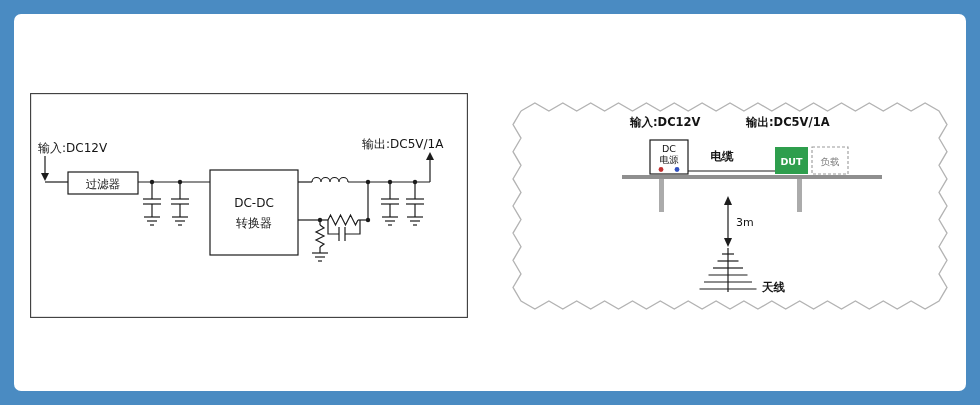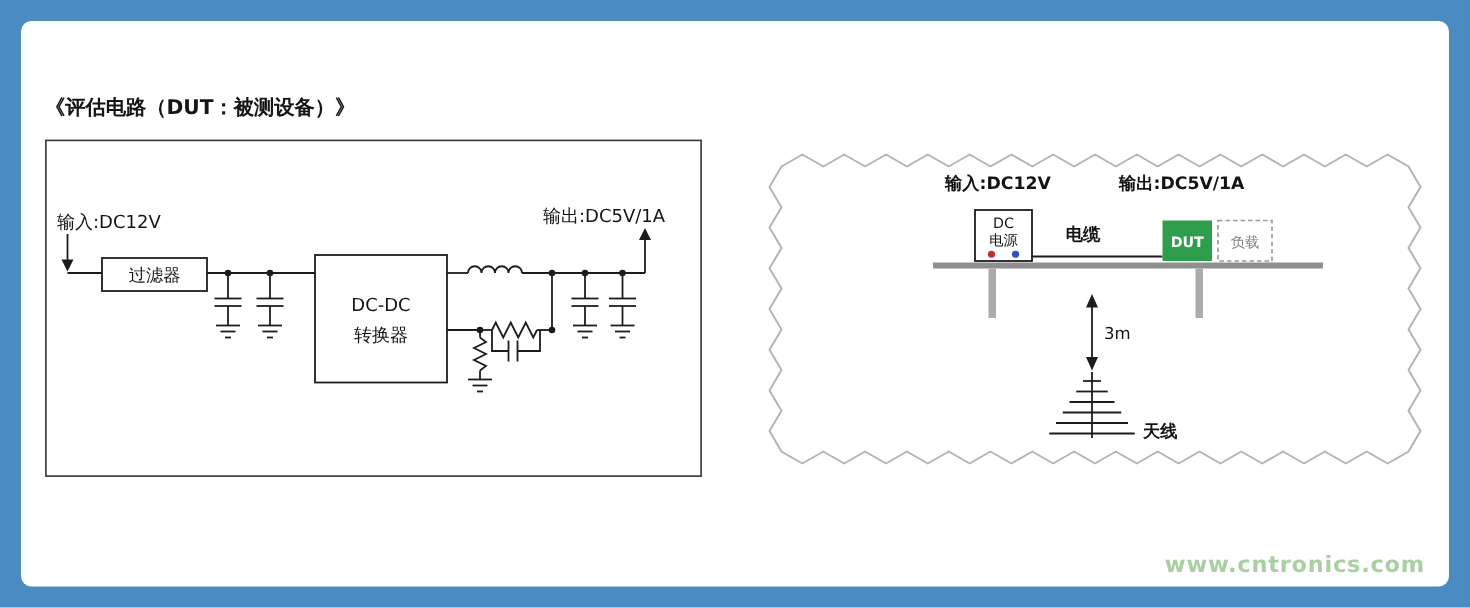--- a/index.html
+++ b/index.html
@@ -53,7 +53,6 @@
 
 <div class="panel">
 
-  <div class="dtitle title-left">《评估电路（DUT：被测设备）》</div>
 
   <svg id="circuit" width="438" height="225" viewBox="0 0 438 225">
     <rect class="frame" x="0.6" y="0.6" width="436.8" height="223.8"></rect>

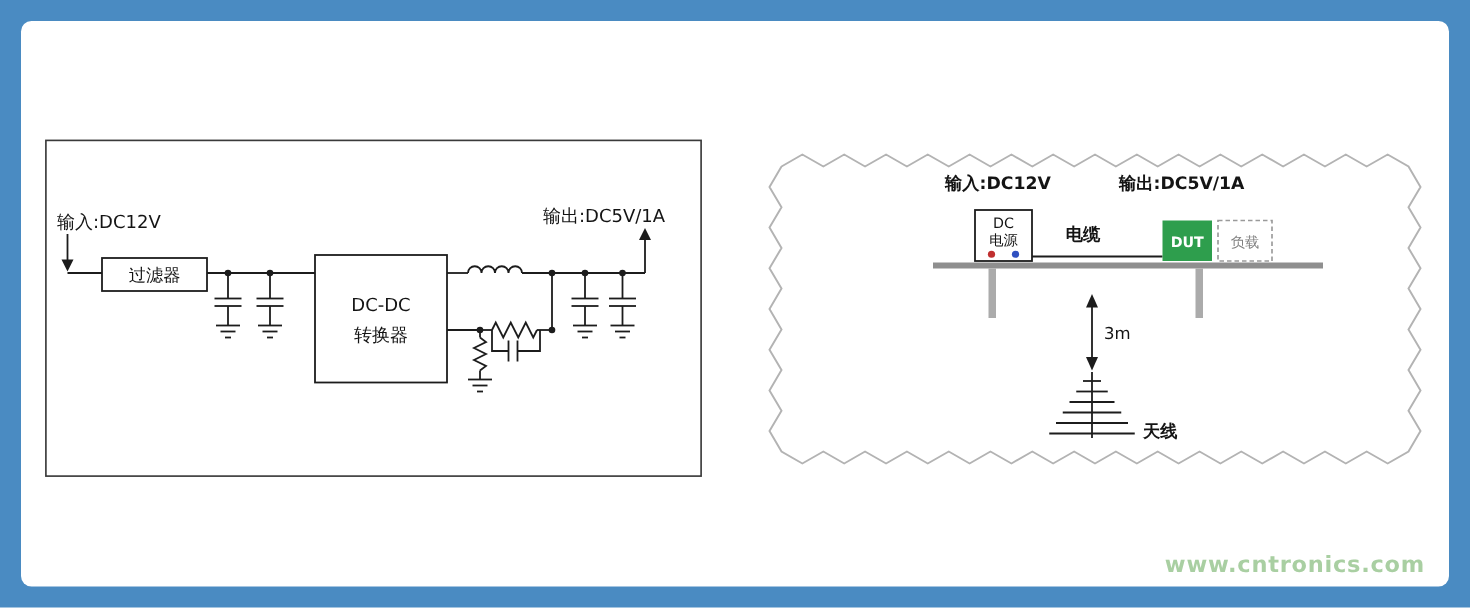--- a/index.html
+++ b/index.html
@@ -195,7 +195,6 @@
     <text class="blbl" x="252" y="191">天线</text>
   </svg>
 
-  <div class="watermark">www.cntronics.com</div>
 </div>
 
 </body></html>

